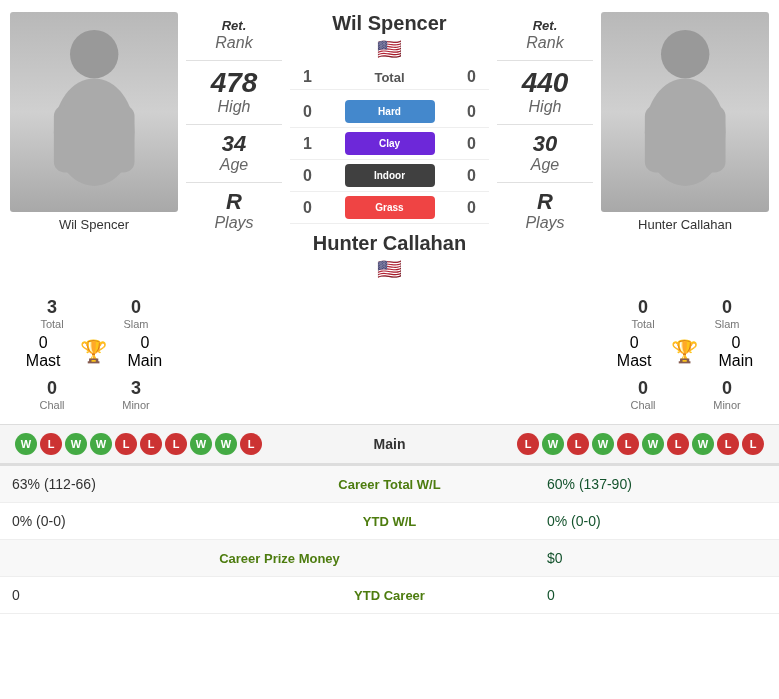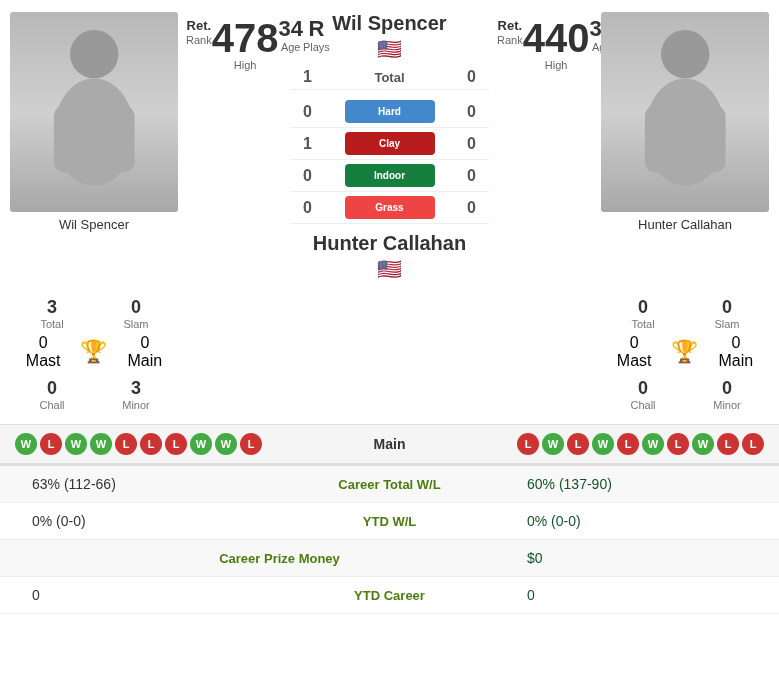--- a/index.html
+++ b/index.html
@@ -125,9 +125,10 @@
     
     .stat-panel-block {
       display: flex;
-      flex-direction: row;
-      align-items: flex-start;
-      width: 100%;
+      flex-direction: column;
+      align-items: flex-end;
+      width: 100%;
+      font-style: italic;
     }
 
     .sp-section {

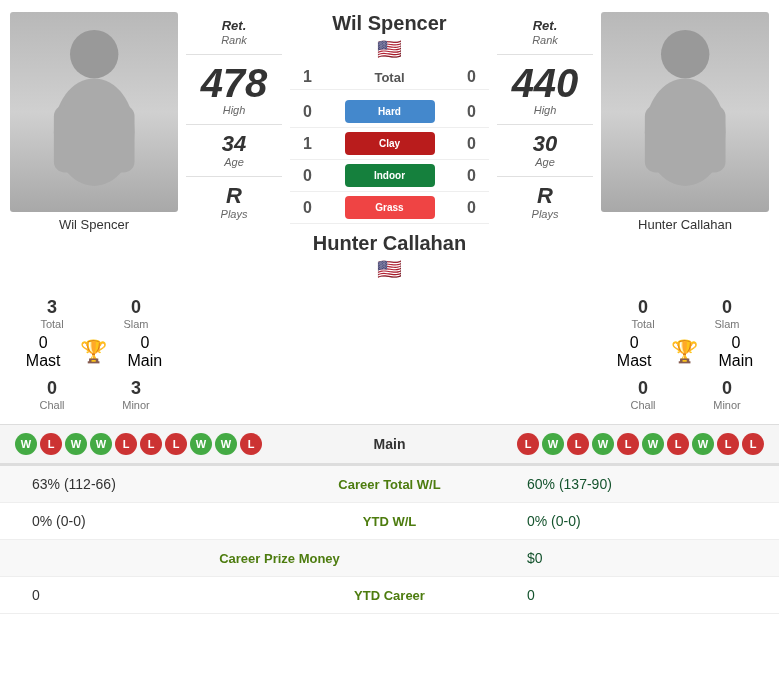--- a/index.html
+++ b/index.html
@@ -152,7 +152,7 @@
     }
 
     .sp-small {
-      font-size: 11px;
+      font-size: 16px;
       color: #666;
       margin-top: 1px;
     }

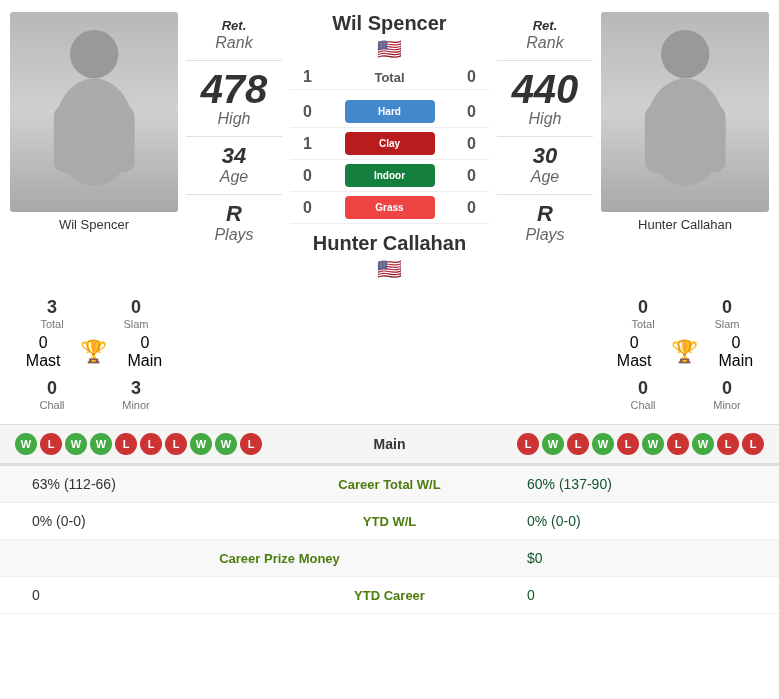--- a/index.html
+++ b/index.html
@@ -138,7 +138,7 @@
     }
 
     .sp-big {
-      font-size: 40px;
+      font-size: 28px;
       font-weight: bold;
       color: #333;
       line-height: 1;

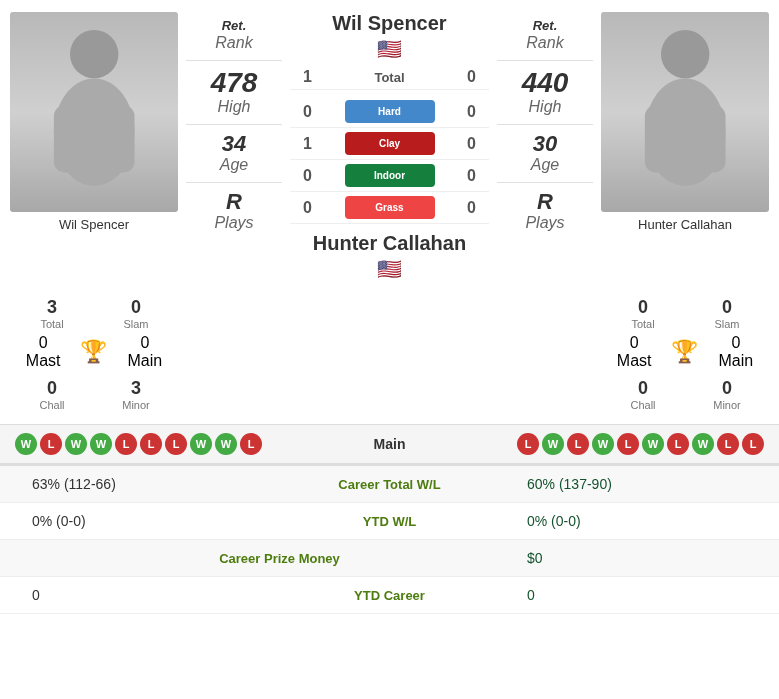--- a/index.html
+++ b/index.html
@@ -18,7 +18,7 @@
     }
 
     .hard { background: #4488cc; }
-    .clay { background: #b91c1c; }
+    .clay { background: #6d28d9; }
     .indoor { background: #15803d; }
     .grass { background: #ef4444; }
 

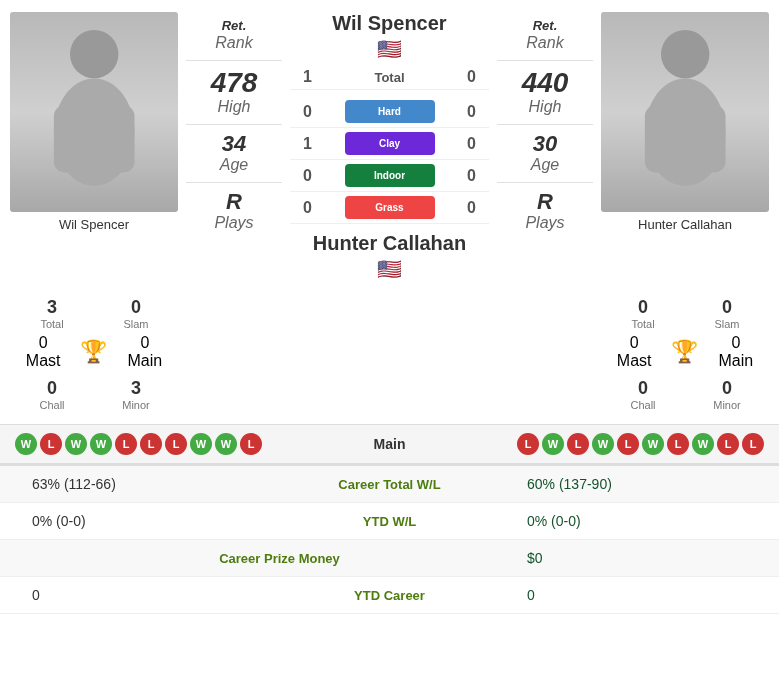--- a/index.html
+++ b/index.html
@@ -19,7 +19,7 @@
 
     .hard { background: #4488cc; }
     .clay { background: #6d28d9; }
-    .indoor { background: #15803d; }
+    .indoor { background: #404040; }
     .grass { background: #ef4444; }
 
     

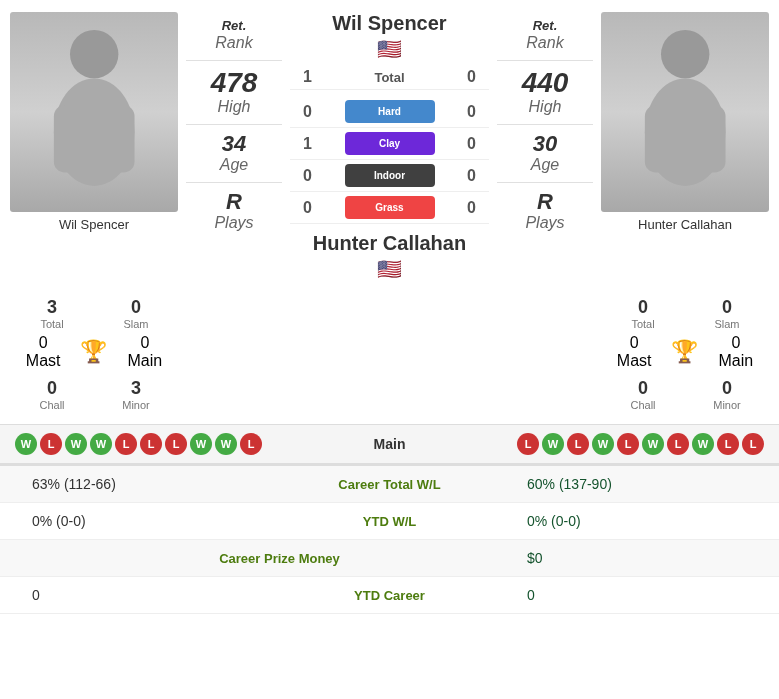--- a/index.html
+++ b/index.html
@@ -274,7 +274,7 @@
     .bt-row {
       display: flex;
       align-items: center;
-      padding: 10px 32px;
+      padding: 10px 12px;
       border-bottom: 1px solid #eee;
     }
 

